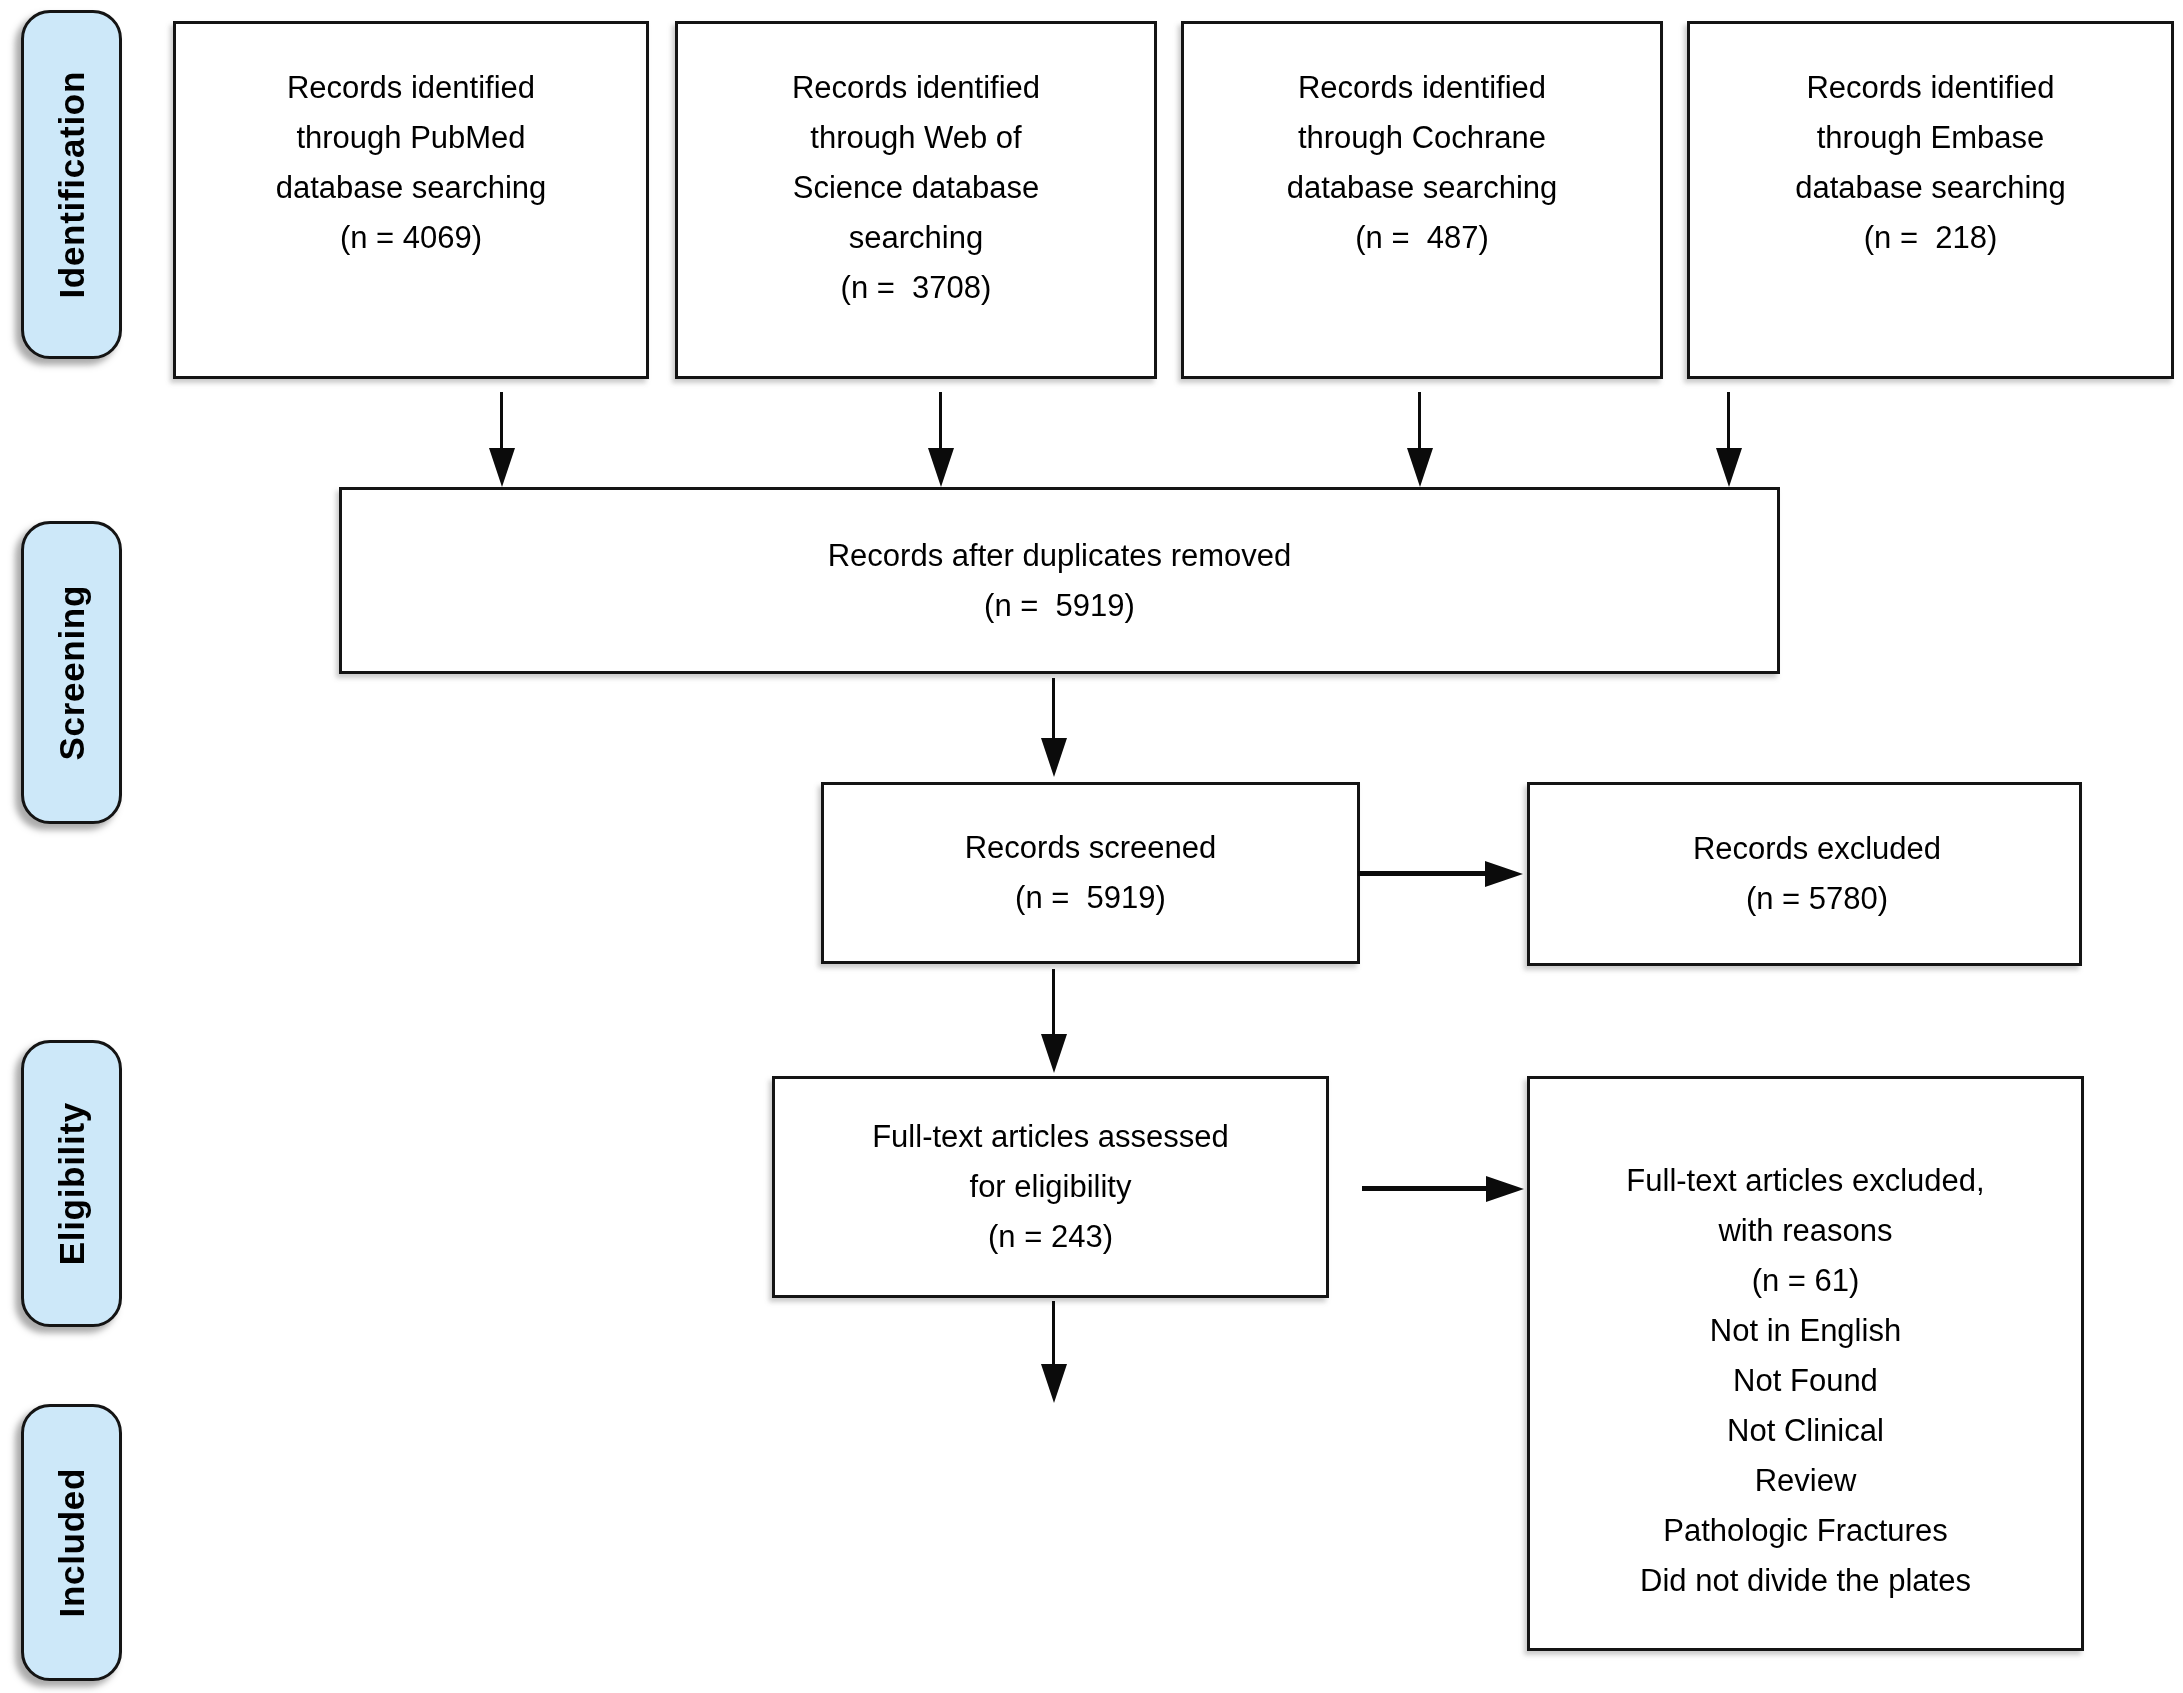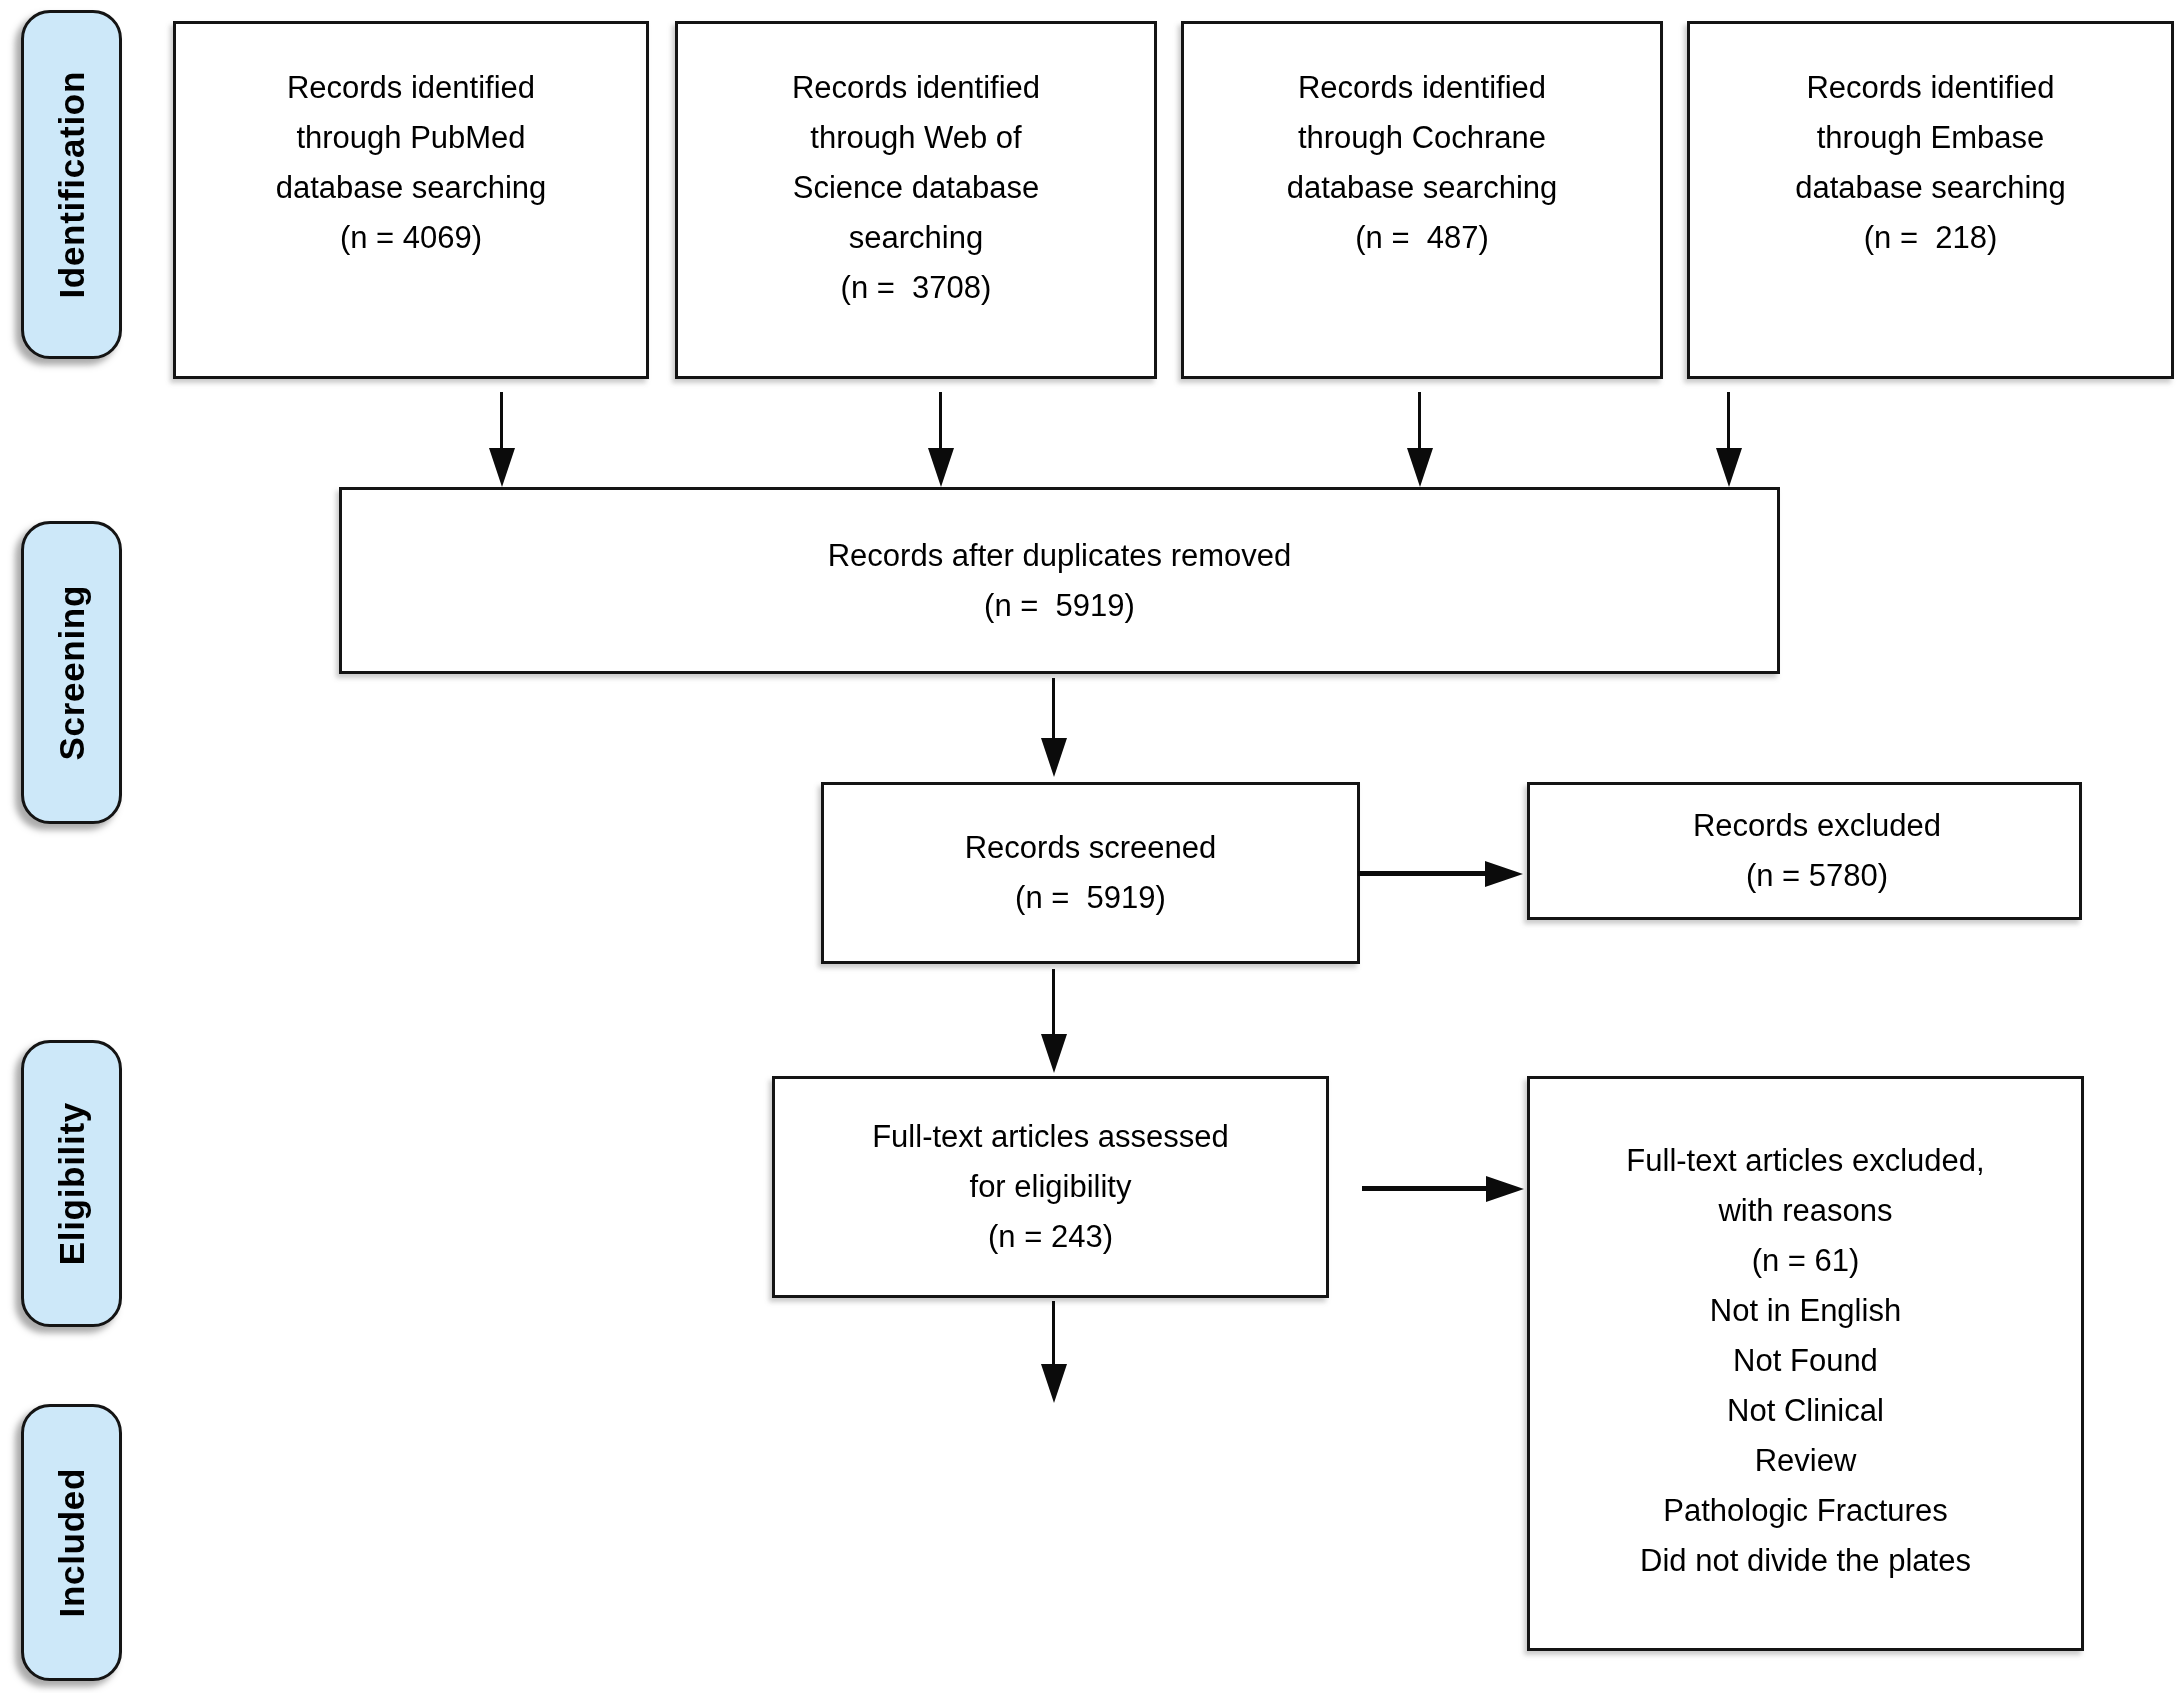--- a/index.html
+++ b/index.html
@@ -161,7 +161,7 @@
       <div class="shaft"></div>
       <div class="head"></div>
     </div>
-  <div class="box v-center" style="left:1527px; top:782px; width:555px; height:138px;padding-left:25px;">
+  <div class="box v-center" style="left:1527px; top:782px; width:555px; height:184px;padding-left:25px;">
     <div class="box-text">Records excluded
 (n = 5780)</div>
   </div>

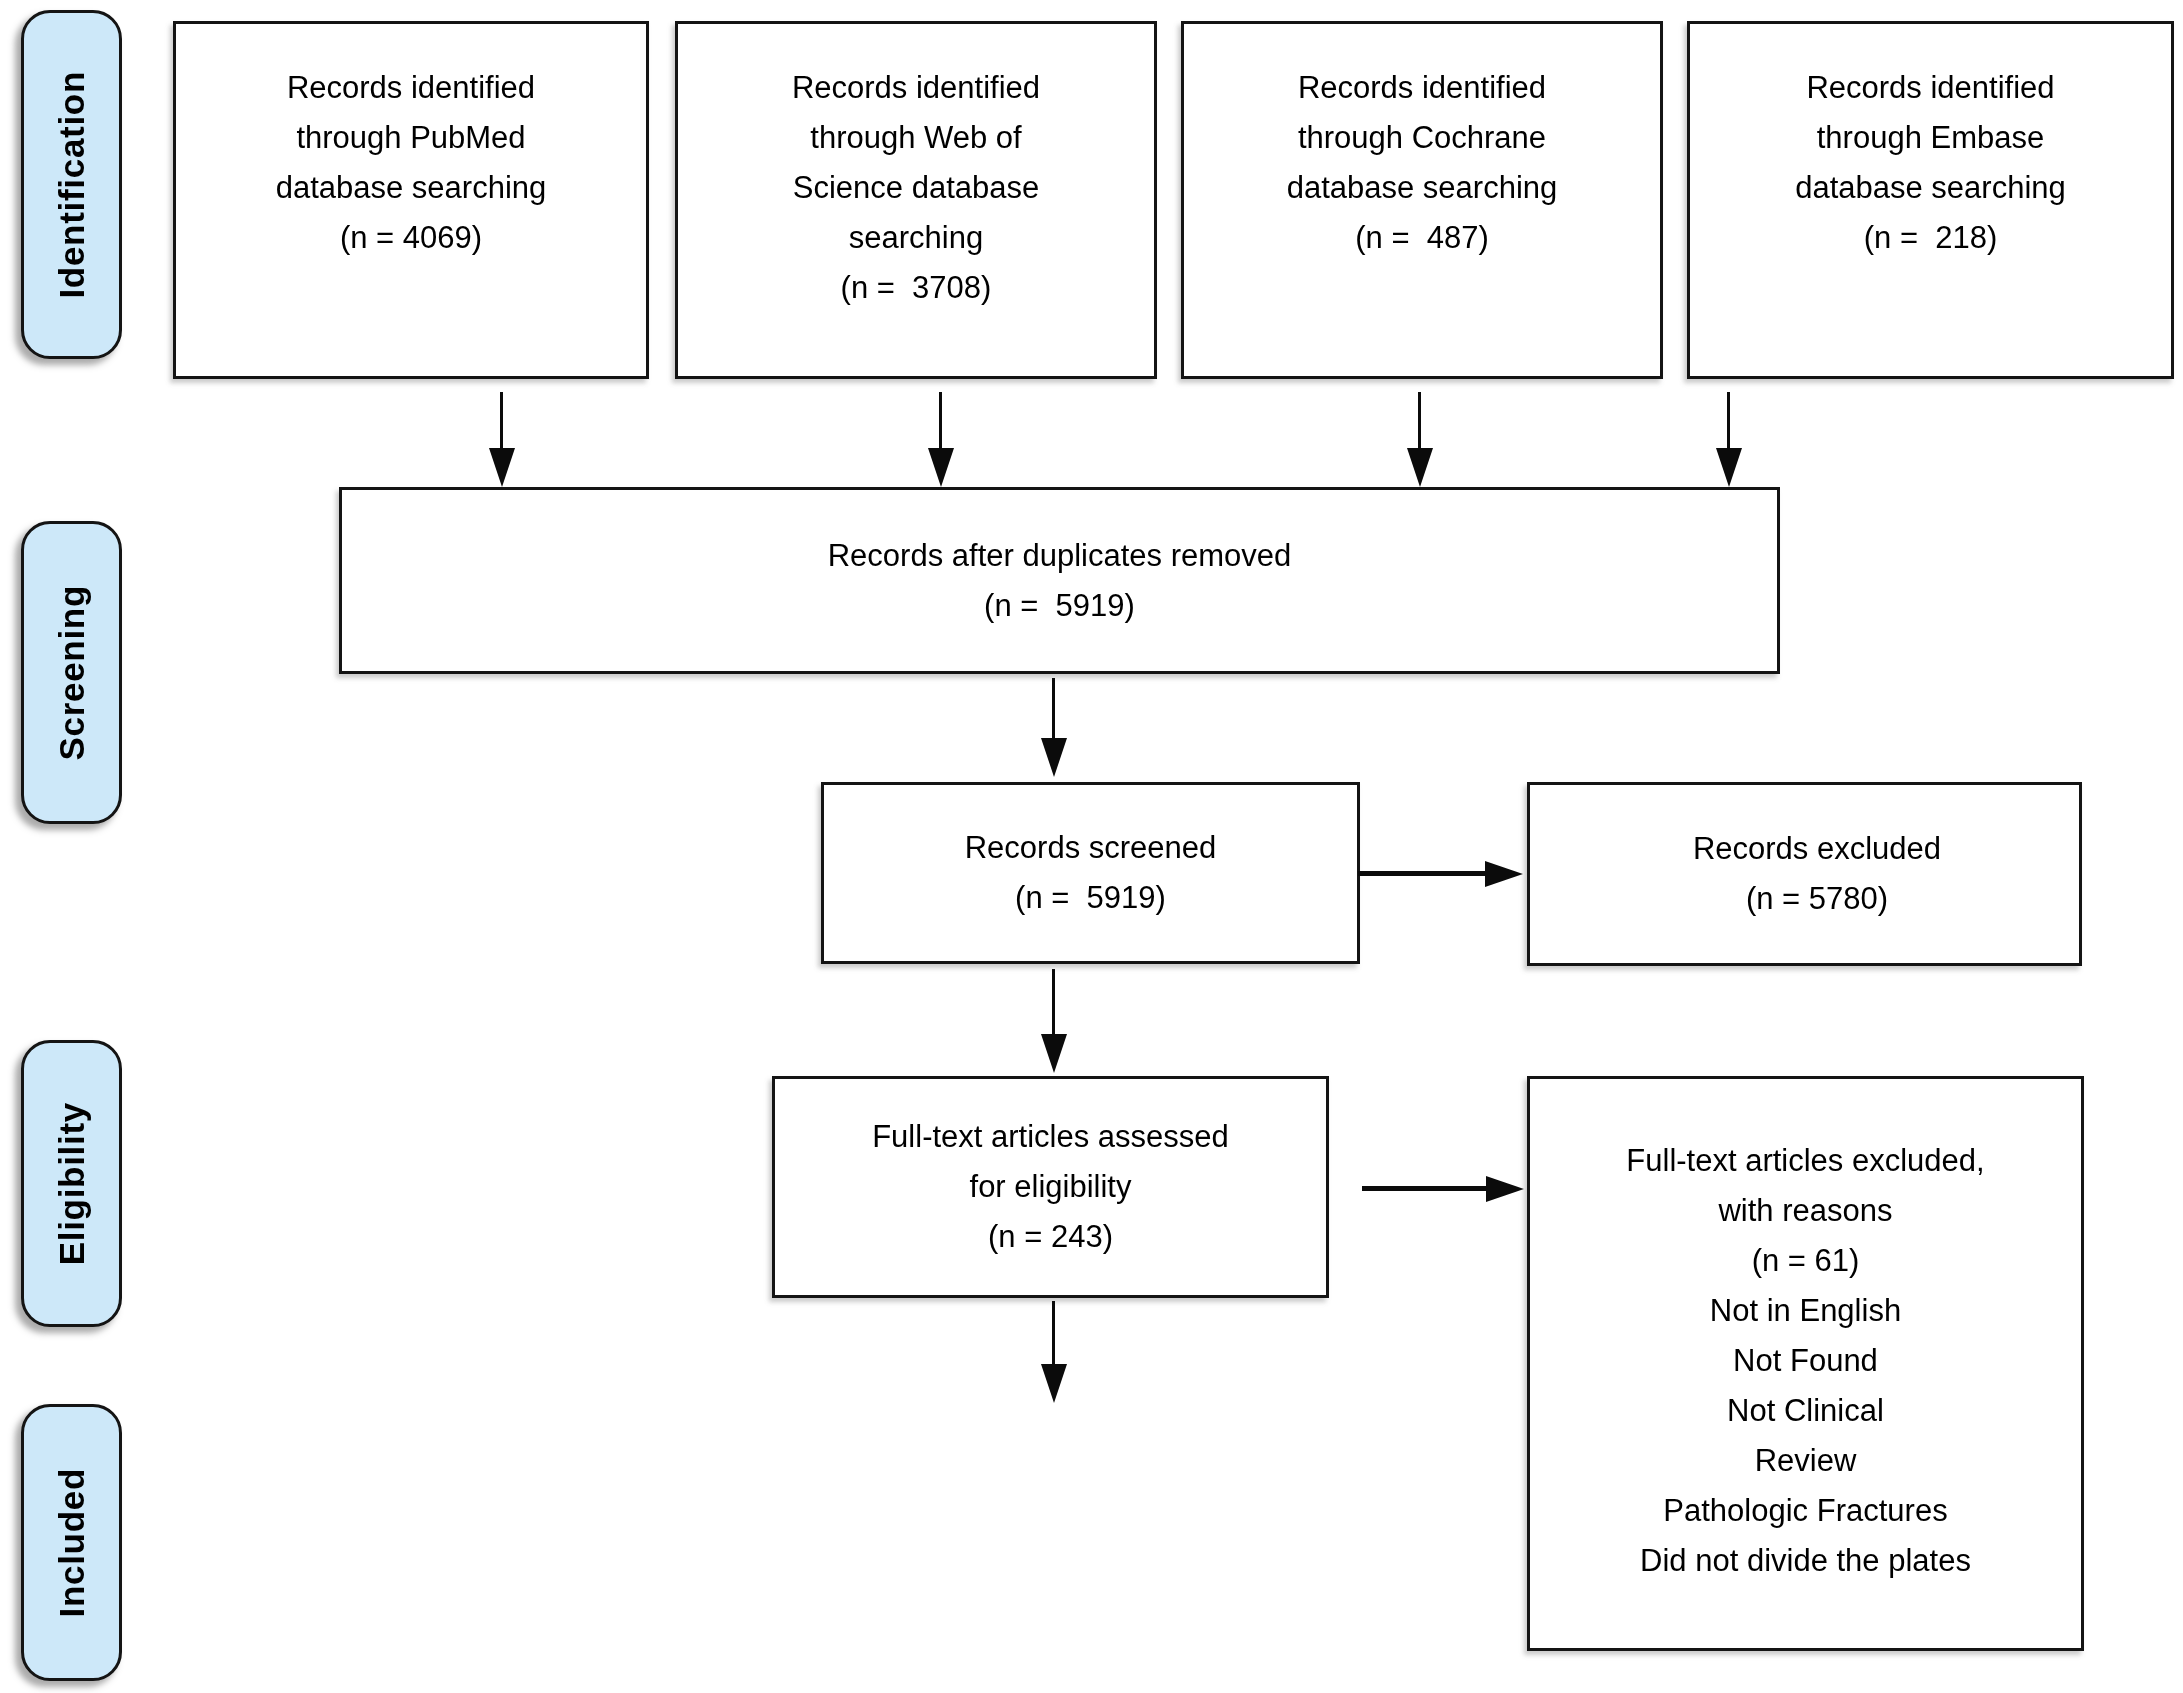--- a/index.html
+++ b/index.html
@@ -30,7 +30,7 @@
   .box.v-center { align-items:center; }
   .box.v-top    { align-items:flex-start; }
   .pad60 { padding-top:39px; }
-  .pad75 { padding-top:57px; }
+  .pad75 { padding-top:77px; }
 
   
   .stage {

